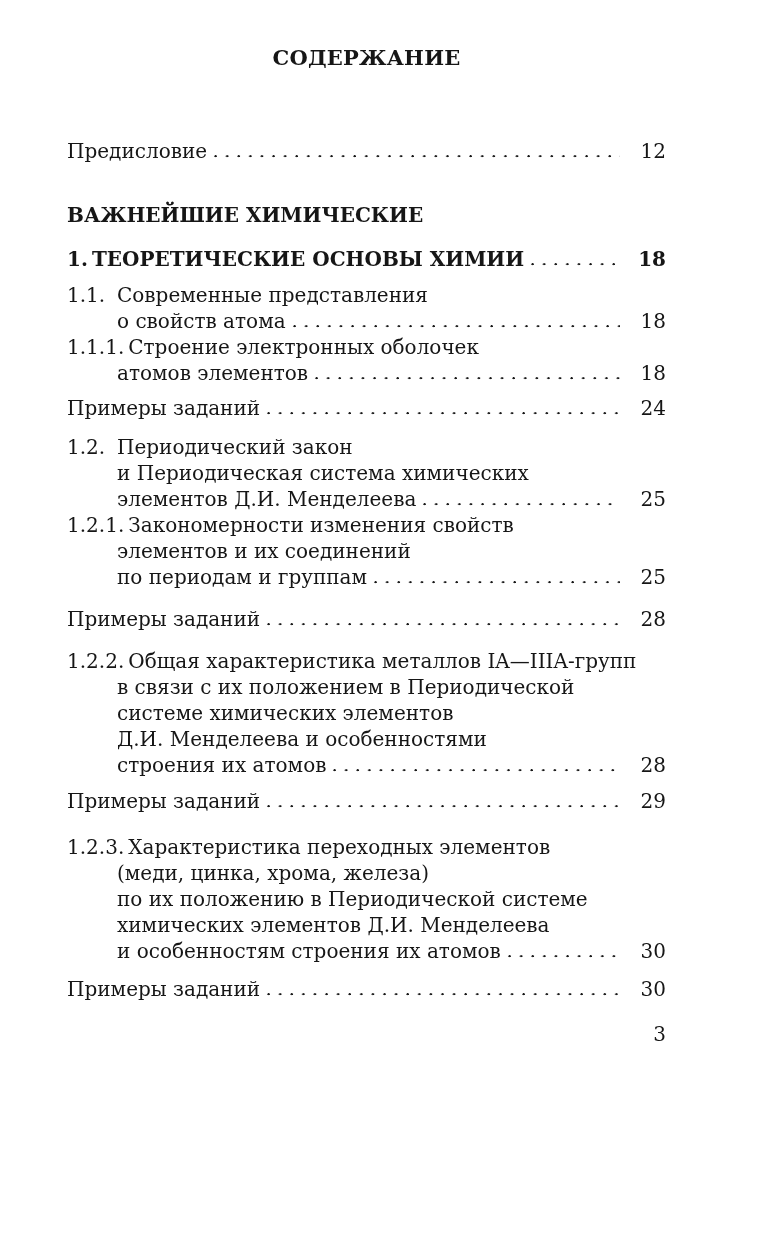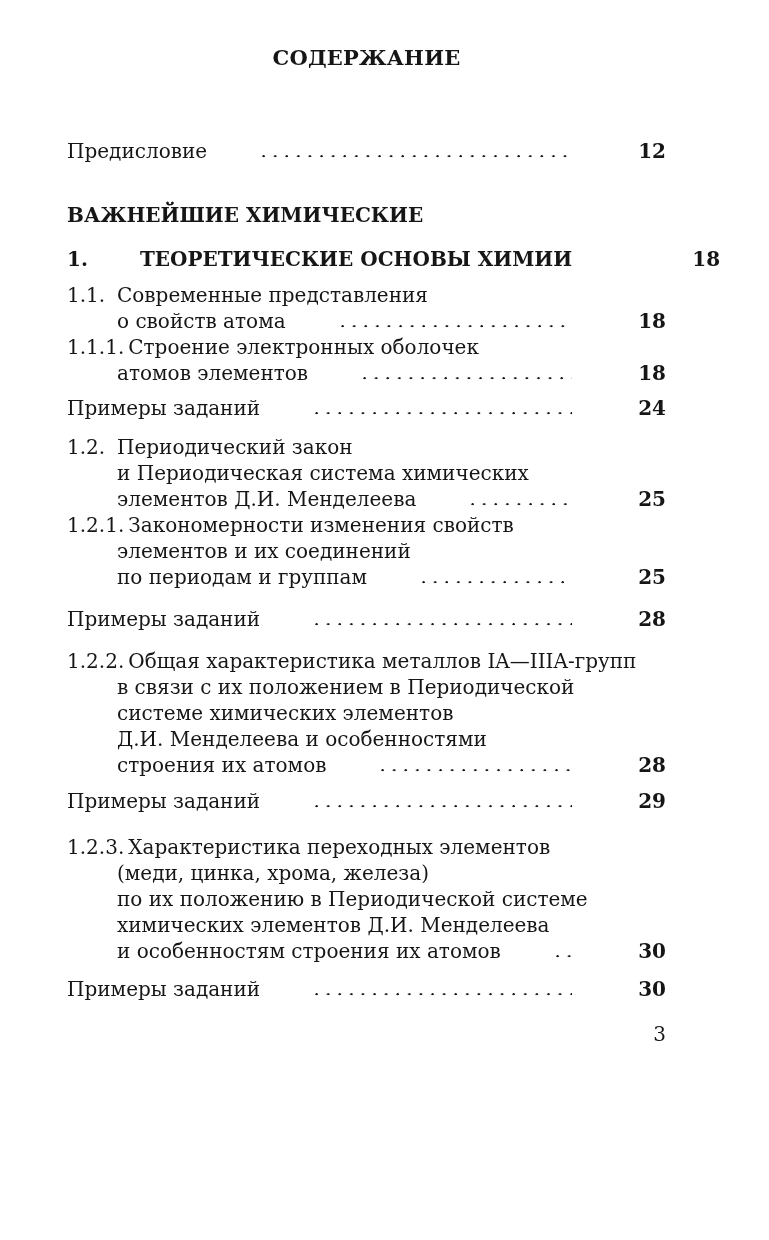--- a/index.html
+++ b/index.html
@@ -29,7 +29,7 @@
   }
   .entry{margin:0;}
   .entry.bold{font-weight:700;}
-  .row{white-space:nowrap;gap:48px;}
+  .row{white-space:nowrap;}
   .flex{display:flex;align-items:baseline;}
   .cont{padding-left:50px;}
   .label{display:inline-block;margin-right:4px;}

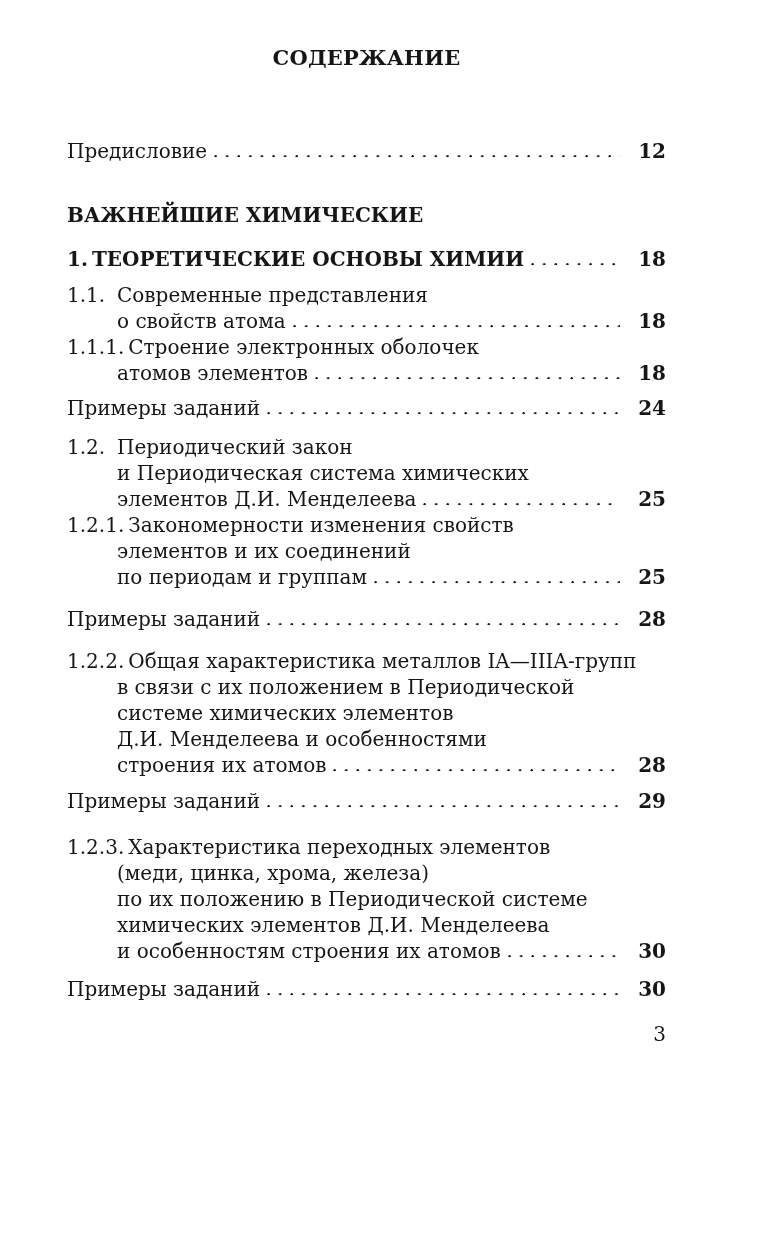--- a/index.html
+++ b/index.html
@@ -43,7 +43,7 @@
     background-size:11.6px 5px;
     background-repeat:repeat-x;
   }
-  .pg{flex:0 0 auto;min-width:32px;text-align:right;font-weight:bold;}
+  .pg{flex:0 0 auto;min-width:32px;text-align:right;}
   .folio{margin-top:19px;text-align:right;}
   
   .mt67{margin-top:67px;} .mt38{margin-top:38px;} .mt18{margin-top:18px;}

